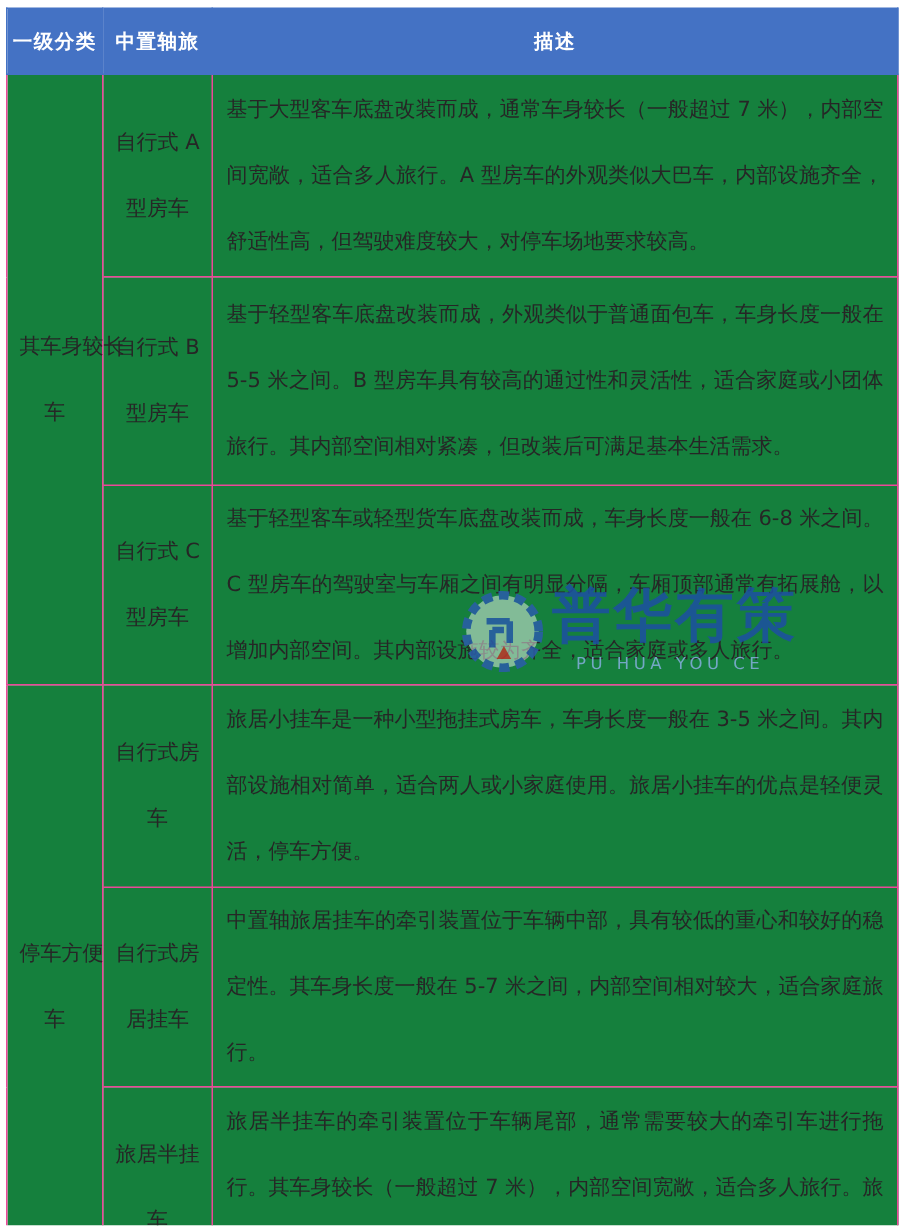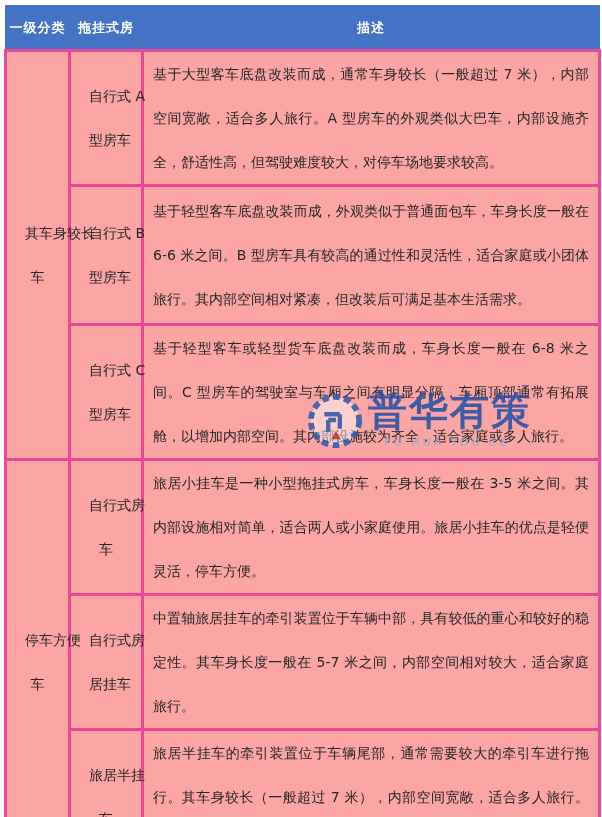--- a/index.html
+++ b/index.html
@@ -102,7 +102,7 @@
     <thead>
       <tr>
         <th>一级分类</th>
-        <th>拖挂式房</th>
+        <th>中置轴旅</th>
         <th>描述</th>
       </tr>
     </thead>

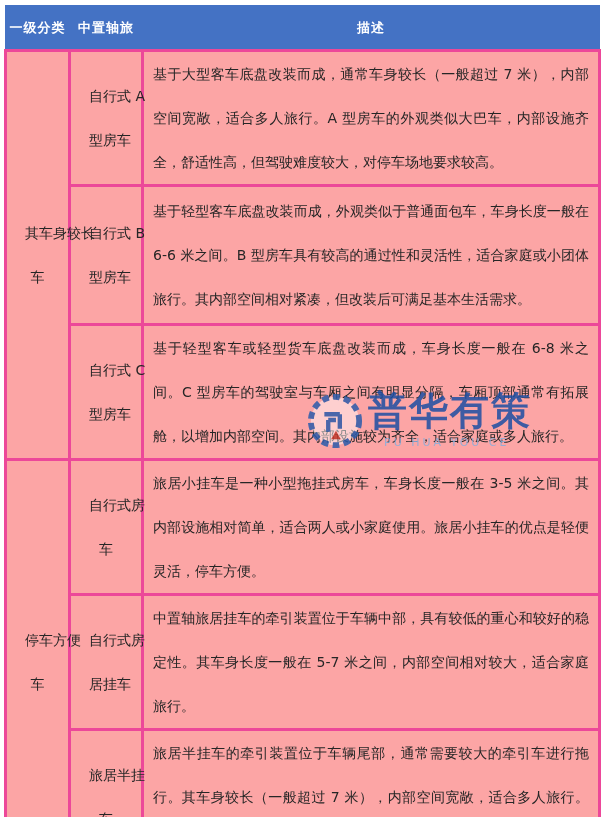--- a/index.html
+++ b/index.html
@@ -33,8 +33,8 @@
     margin-left:40px;
   }
   table.rv td{
-    border:3px solid #ec4899;
-    background:#fca5a5;
+    border:1px solid #ec4899;
+    background:#15803d;
     vertical-align:middle;
     font-size:14px;
   }

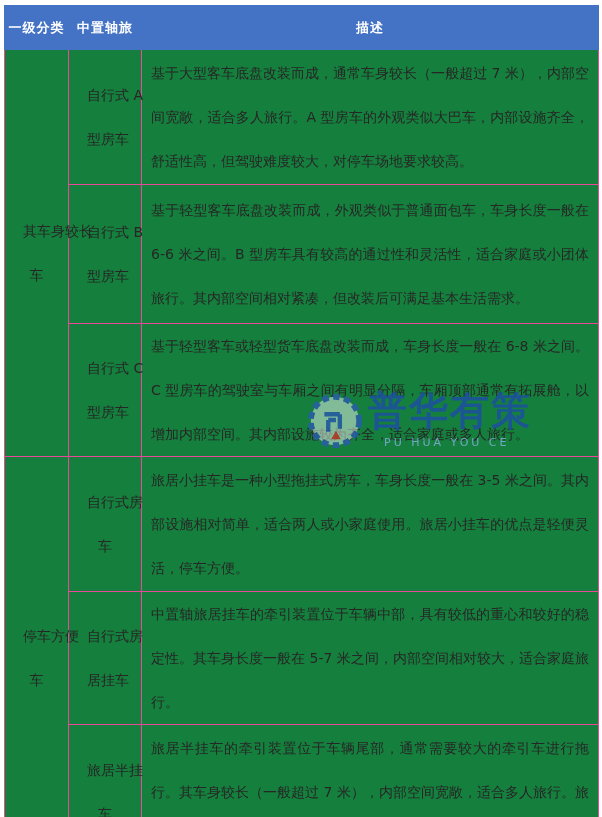--- a/index.html
+++ b/index.html
@@ -46,7 +46,7 @@
   tr.row-f{height:134px;}
   td.primary,td.secondary{
     text-align:center;
-    padding:0 18px;
+    padding:0 8px;
   }
   td.primary span,td.secondary span{
     display:block;

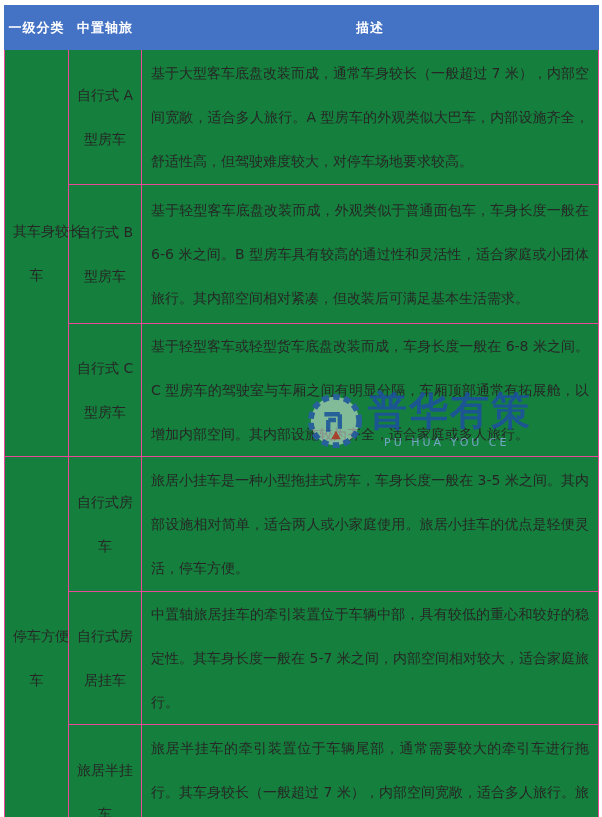--- a/index.html
+++ b/index.html
@@ -126,7 +126,7 @@
           <span>型房车</span>
         </td>
         <td class="desc">
-          <div class="txt">基于轻型客车底盘改装而成，外观类似于普通面包车，车身长度一般在 6-6 米之间。B 型房车具有较高的通过性和灵活性，适合家庭或小团体旅行。其内部空间相对紧凑，但改装后可满足基本生活需求。</div>
+          <div class="txt">基于轻型客车底盘改装而成，外观类似于普通面包车，车身长度一般在 5-5 米之间。B 型房车具有较高的通过性和灵活性，适合家庭或小团体旅行。其内部空间相对紧凑，但改装后可满足基本生活需求。</div>
         </td>
       </tr>
       <tr class="row-c">

